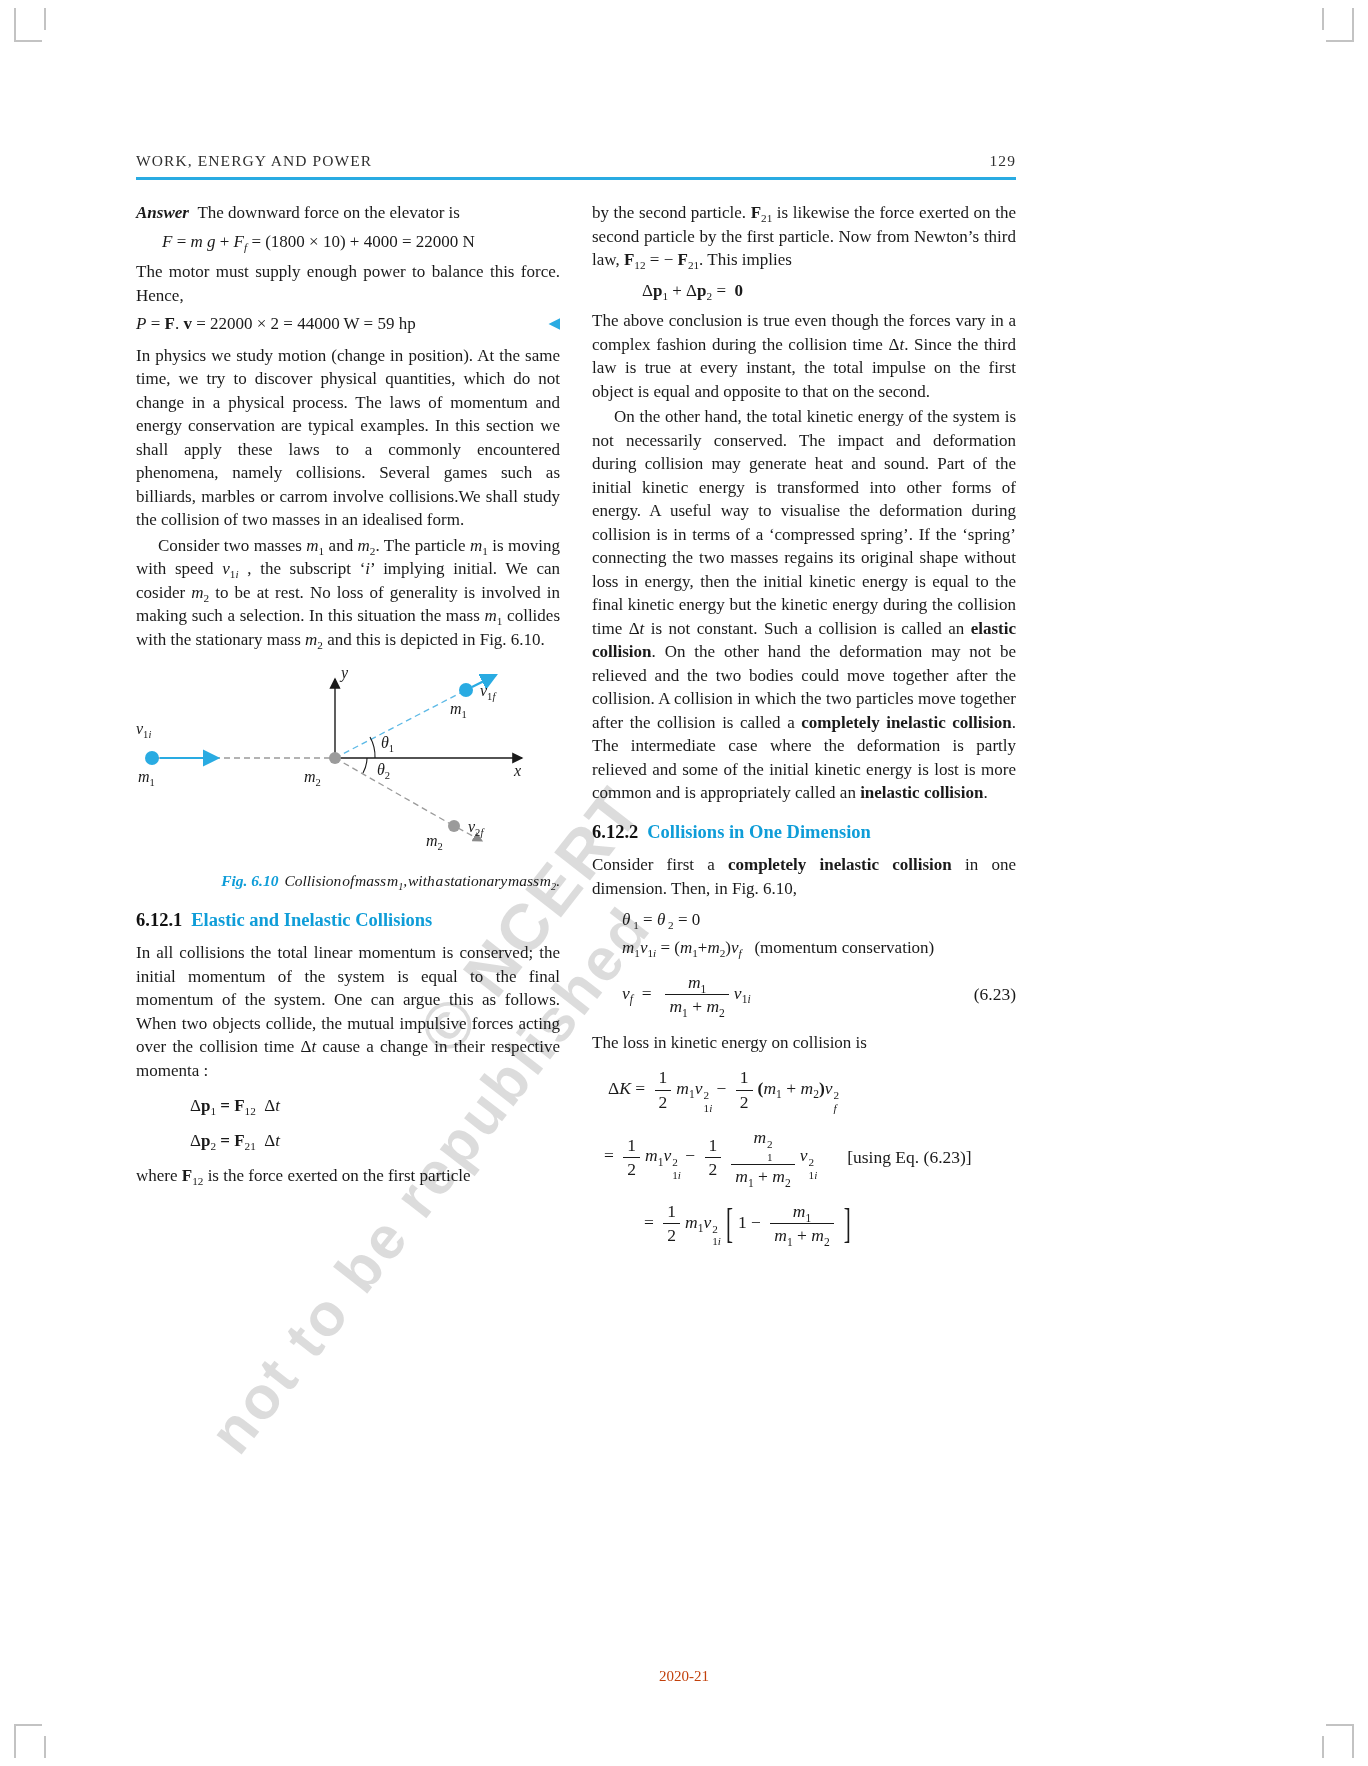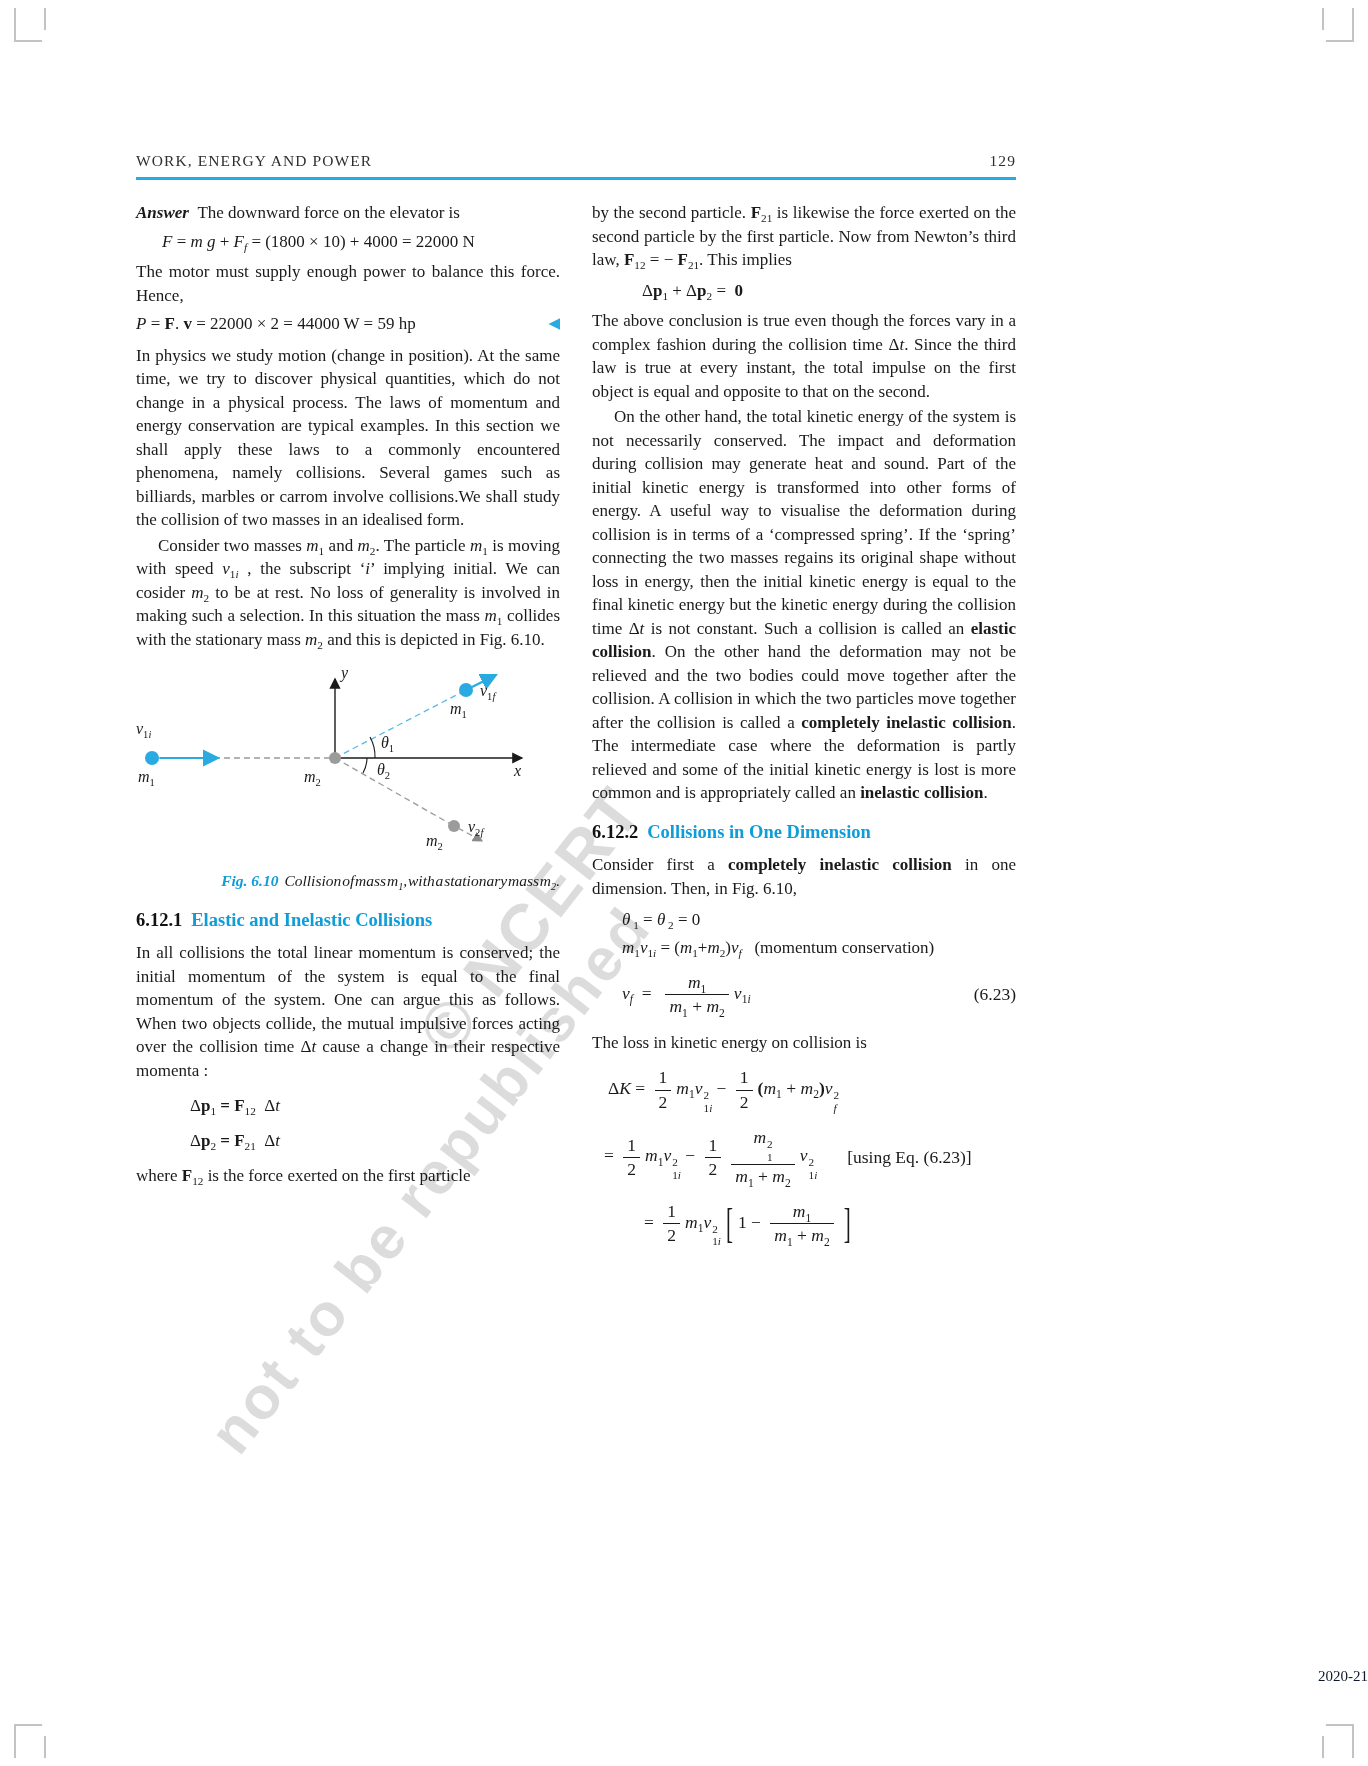--- a/index.html
+++ b/index.html
@@ -70,8 +70,8 @@
         font-size:120%; vertical-align:-0.12em; margin:0 5px; line-height:1; font-weight:400; }
   .note { margin-left:30px; }
 
-  .page-footer { position:absolute; left:0; right:0; top:1668px; text-align:right;
-    font-size:15px; color:#0f172a; }
+  .page-footer { position:absolute; left:0; right:0; top:1668px; text-align:center;
+    font-size:15px; color:#c2410c; }
 </style>
 </head>
 <body>

